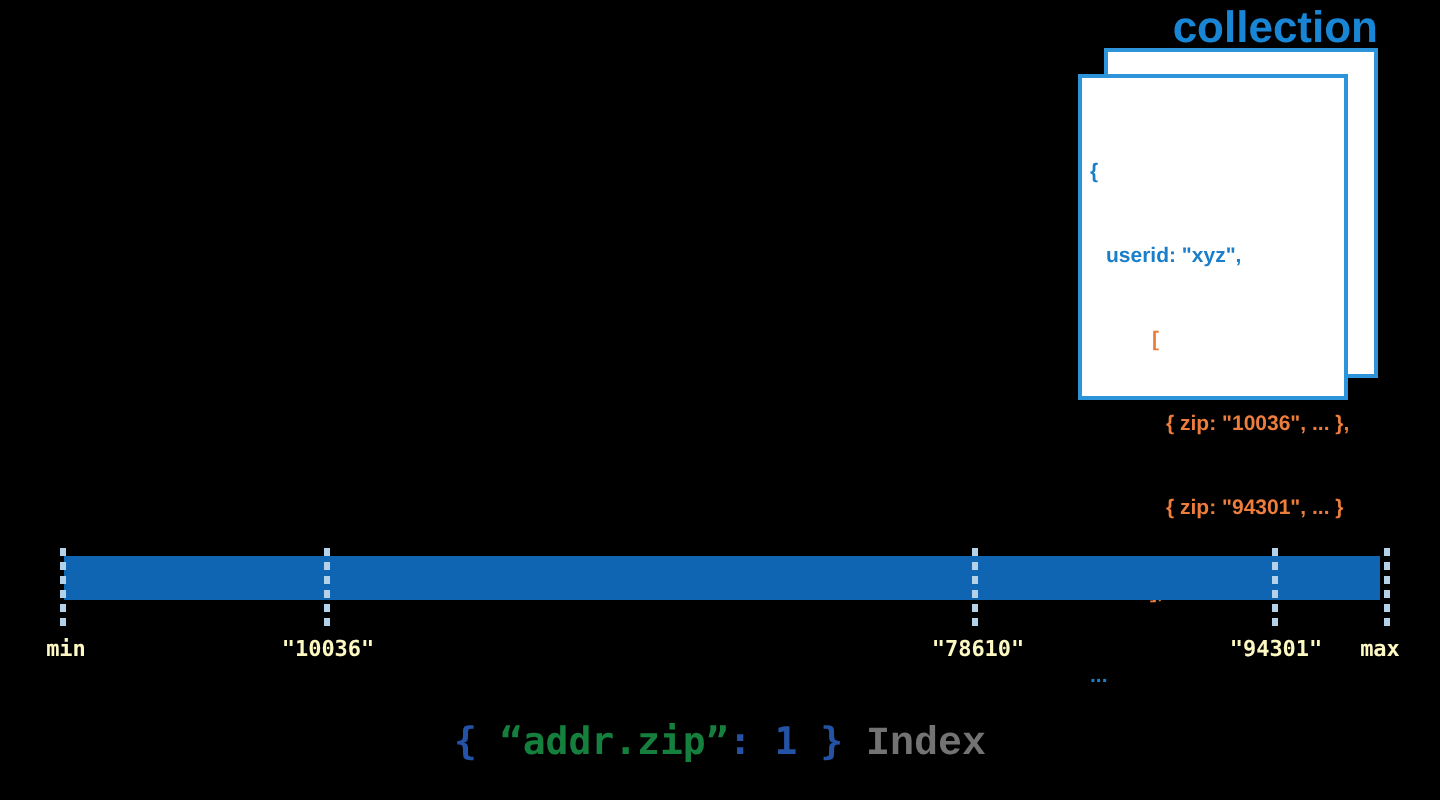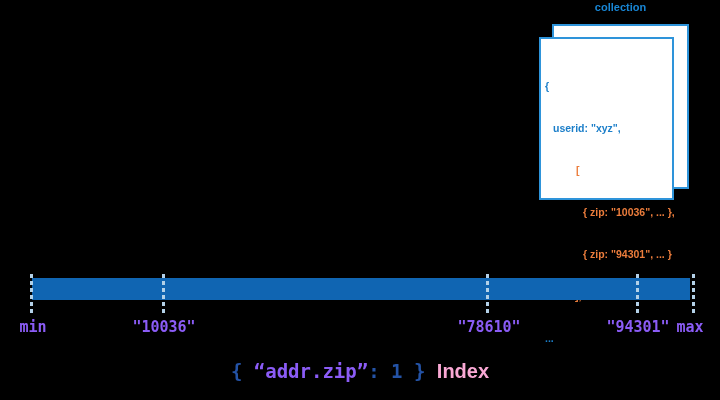--- a/index.html
+++ b/index.html
@@ -16,8 +16,8 @@
   .collection-title {
     position: absolute;
     left: 552px; top: 1px; width: 137px;
-    text-align: center;
-    font-size: 11px;
+    text-align: right;
+    font-size: 22px;
     font-weight: bold;
     color: #1886d5;
     letter-spacing: 0px;

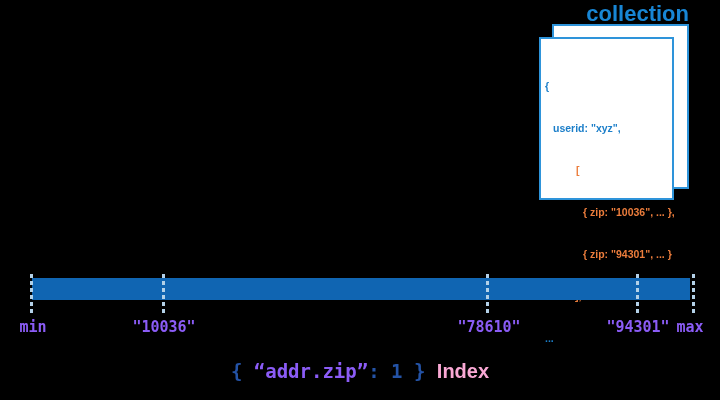--- a/index.html
+++ b/index.html
@@ -72,9 +72,9 @@
     top: 318px;
     transform: translateX(-50%);
     font-family: "DejaVu Sans Mono", monospace;
-    font-size: 15px;
+    font-size: 11px;
     font-weight: bold;
-    color: #8b5cf6;
+    color: #fef9c3;
     white-space: pre;
   }
   .mlab-0 { left: 33px; }

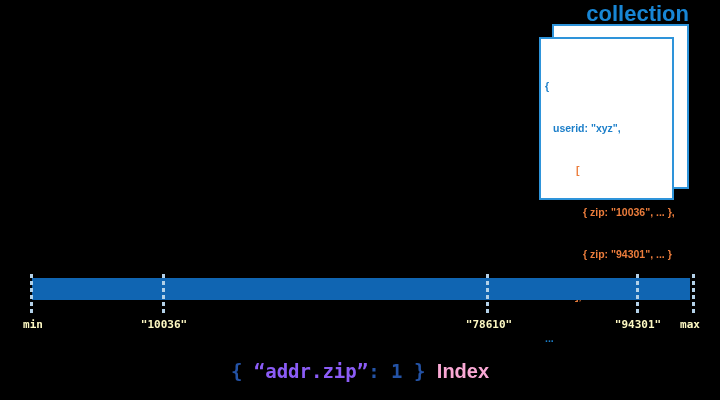--- a/index.html
+++ b/index.html
@@ -94,7 +94,7 @@
     font-weight: bold;
   }
   .cap-blue { color: #2453a6; }
-  .cap-red  { color: #8b5cf6; }
+  .cap-red  { color: #15803d; }
   .cap-index {
     font-family: Liberation Sans, sans-serif;
     font-size: 20px;

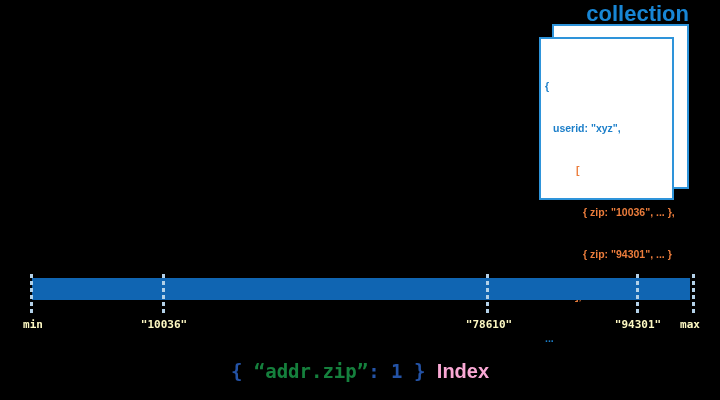--- a/index.html
+++ b/index.html
@@ -96,10 +96,10 @@
   .cap-blue { color: #2453a6; }
   .cap-red  { color: #15803d; }
   .cap-index {
-    font-family: Liberation Sans, sans-serif;
+    font-family: Liberation Mono, monospace;
     font-size: 20px;
     font-weight: bold;
-    color: #f9a8d4;
+    color: #737373;
   }
 </style>
 </head>

